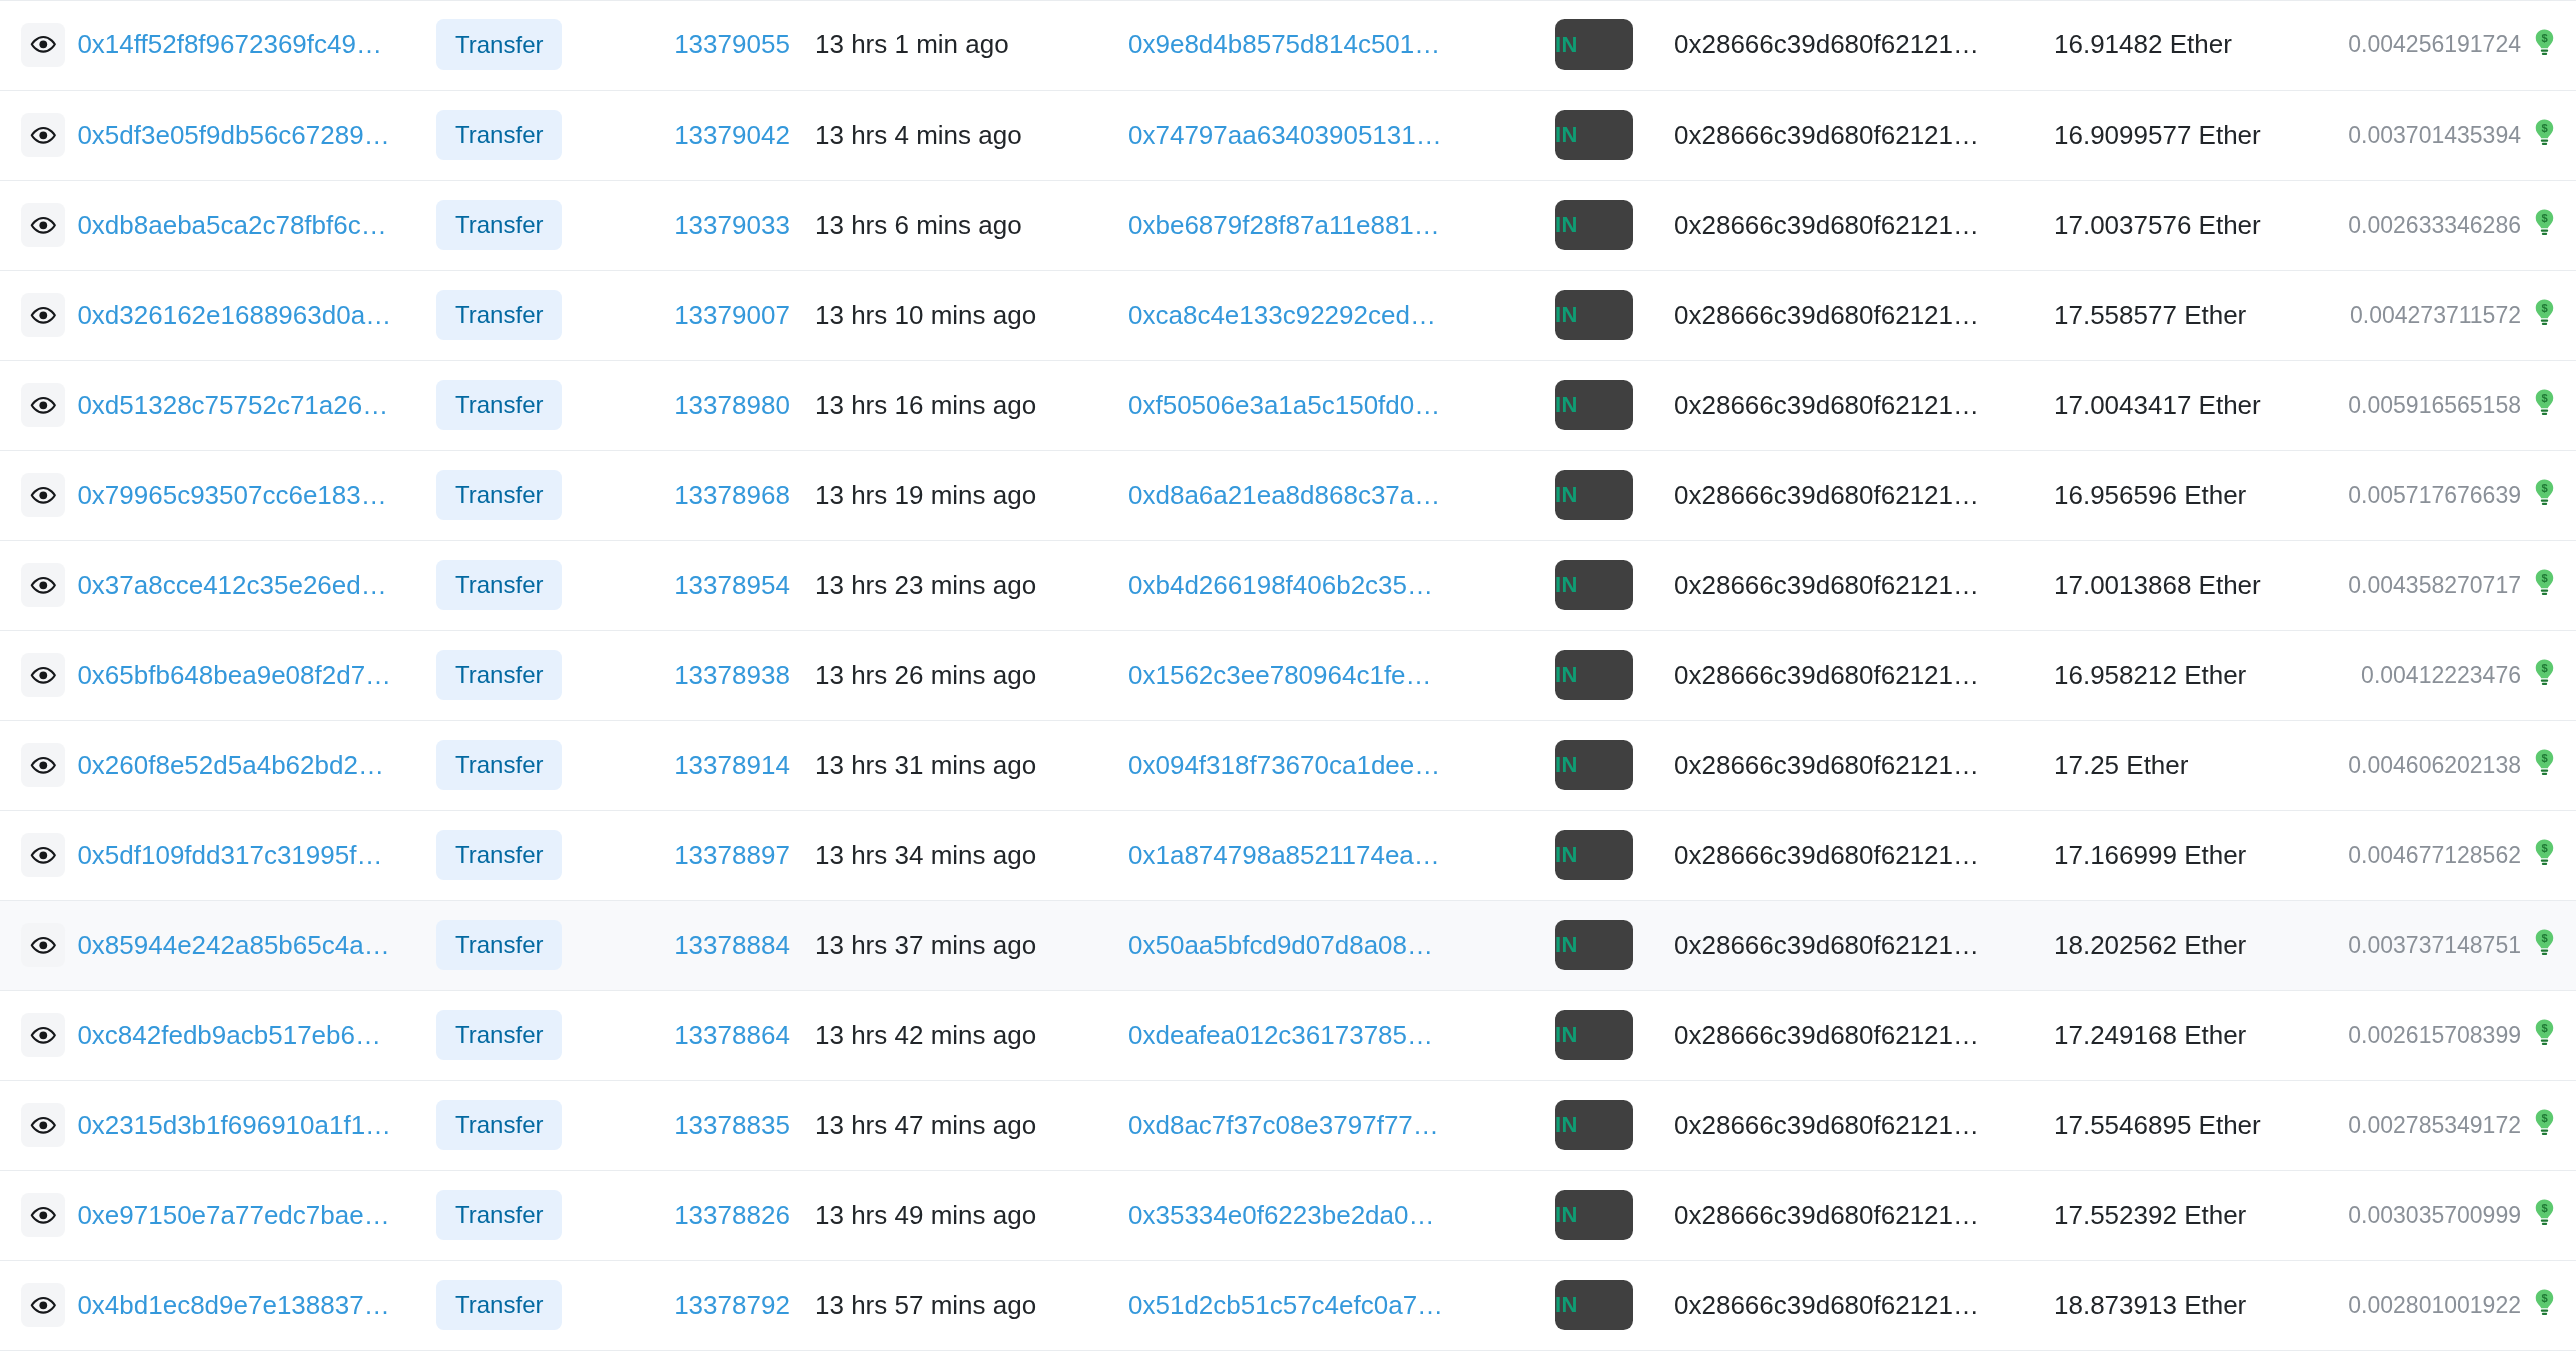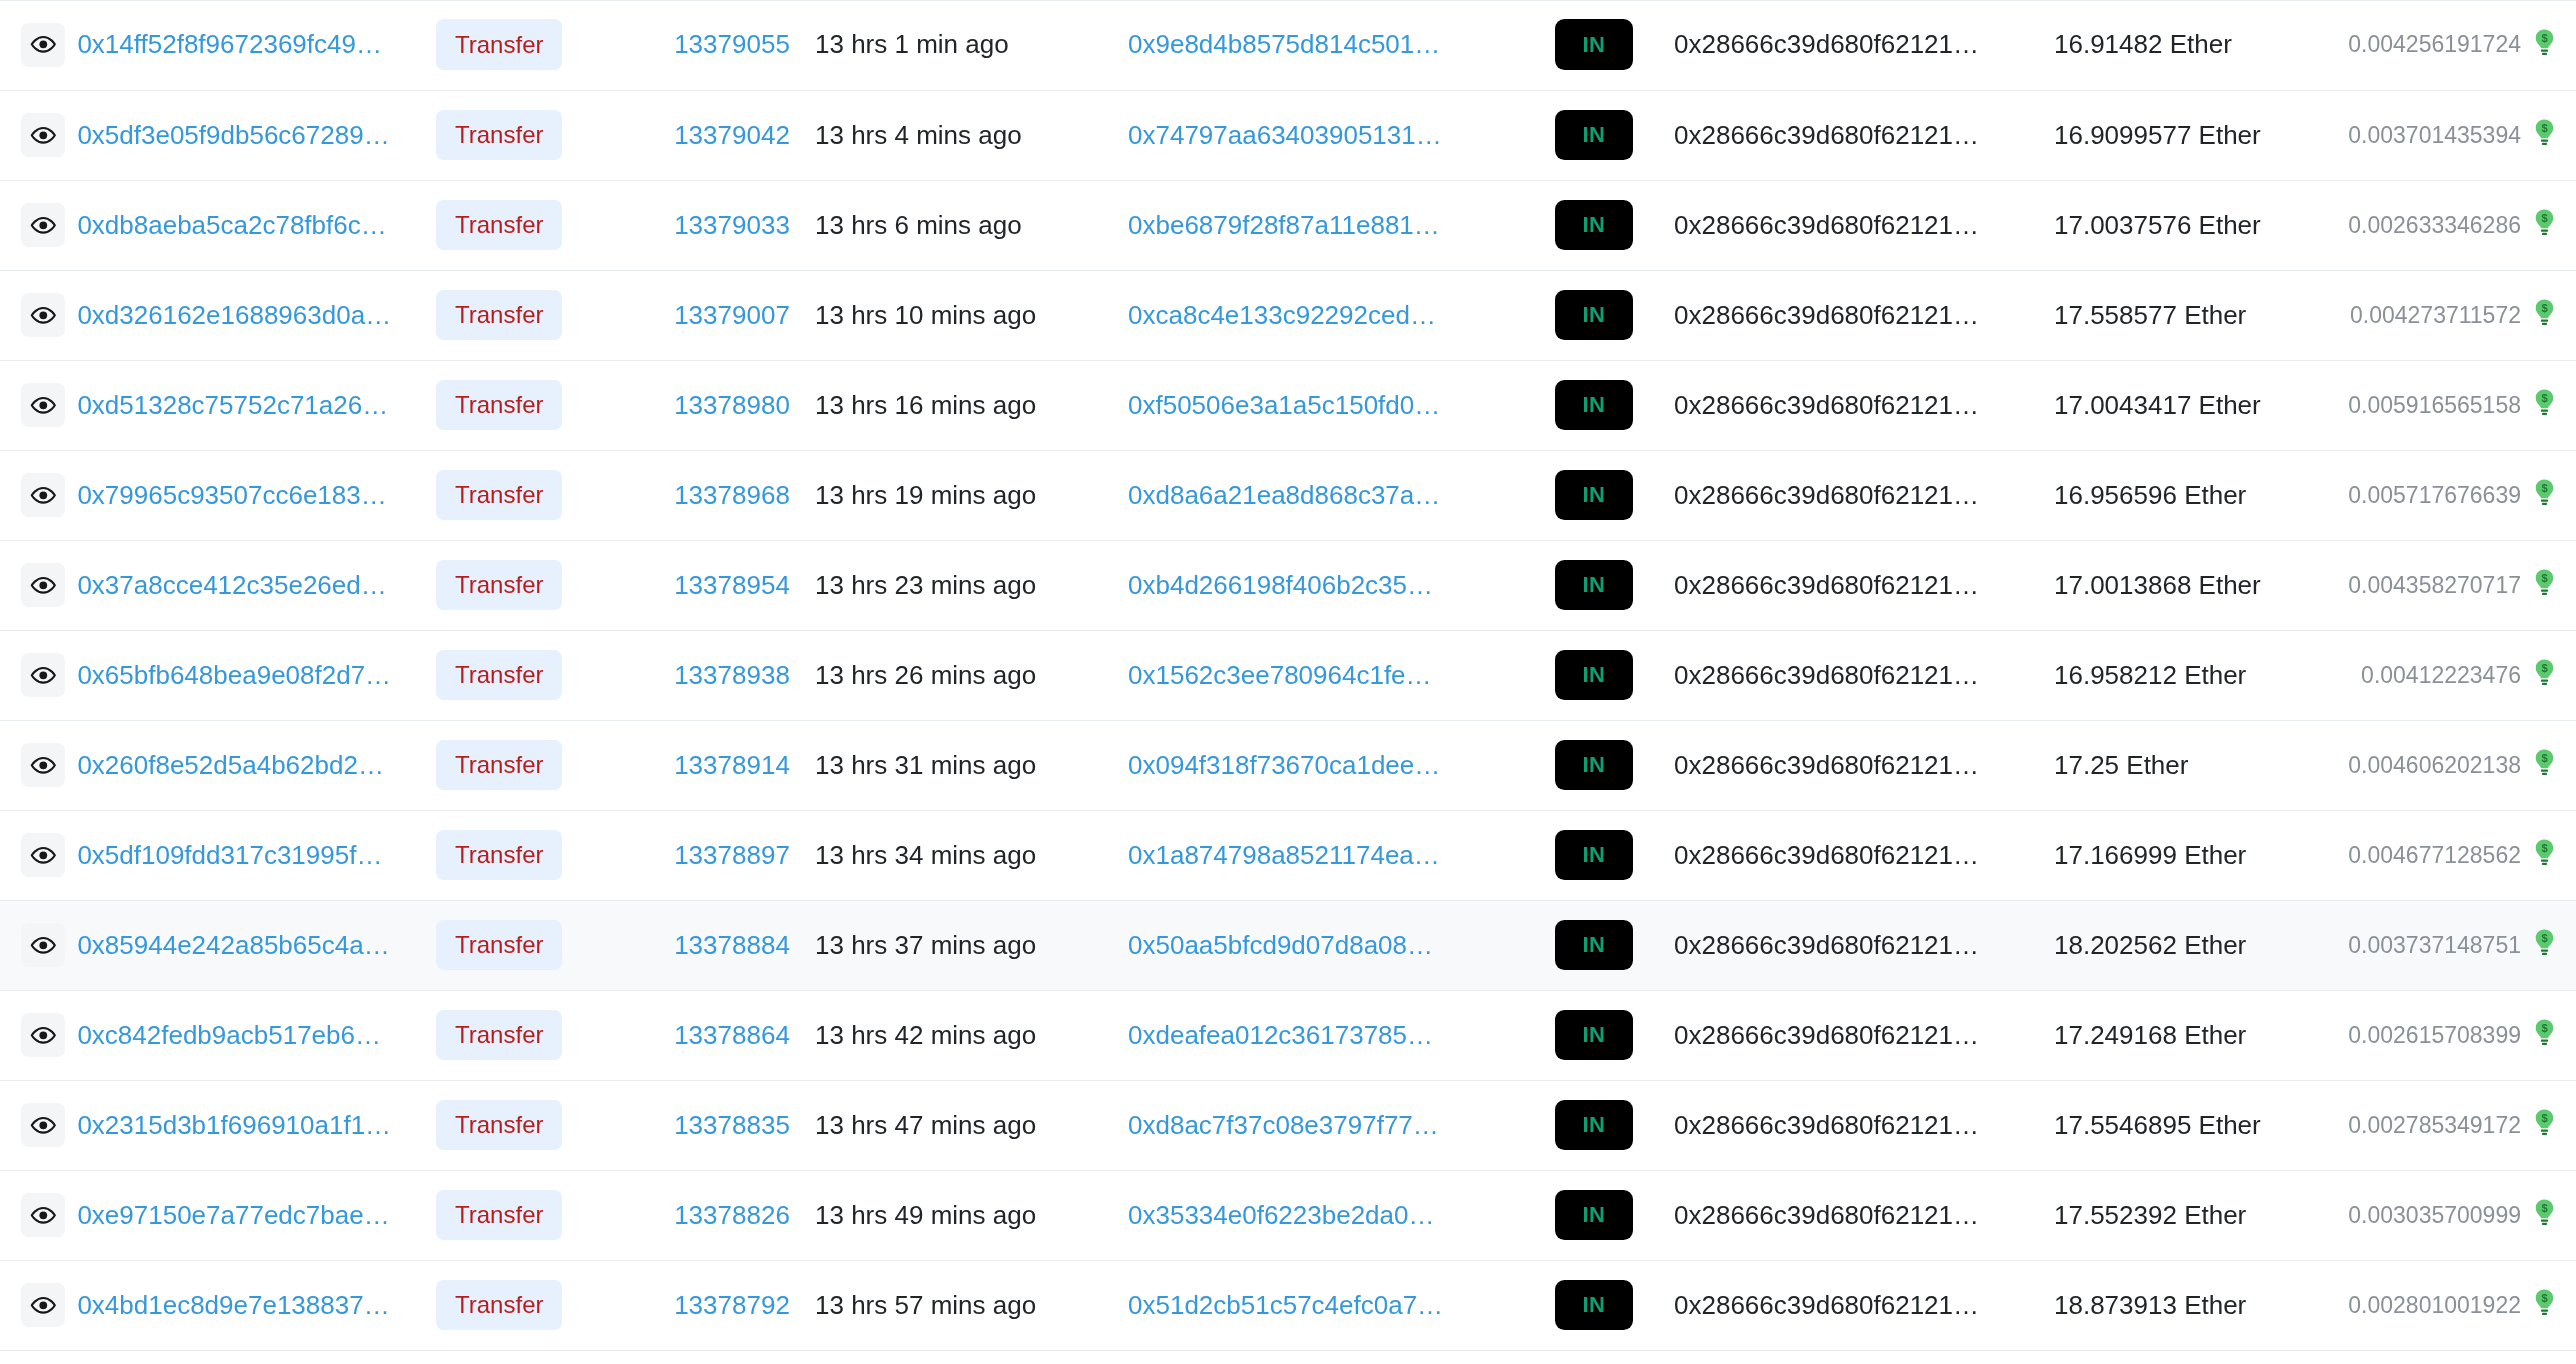--- a/index.html
+++ b/index.html
@@ -81,7 +81,7 @@
   .method-badge {
     display: inline-block;
     background: #e7f1fd;
-    color: #b91c1c;
+    color: #0369a1;
     border-radius: 7.6px;
     font-size: 24px;
     padding: 11.4px 19px;

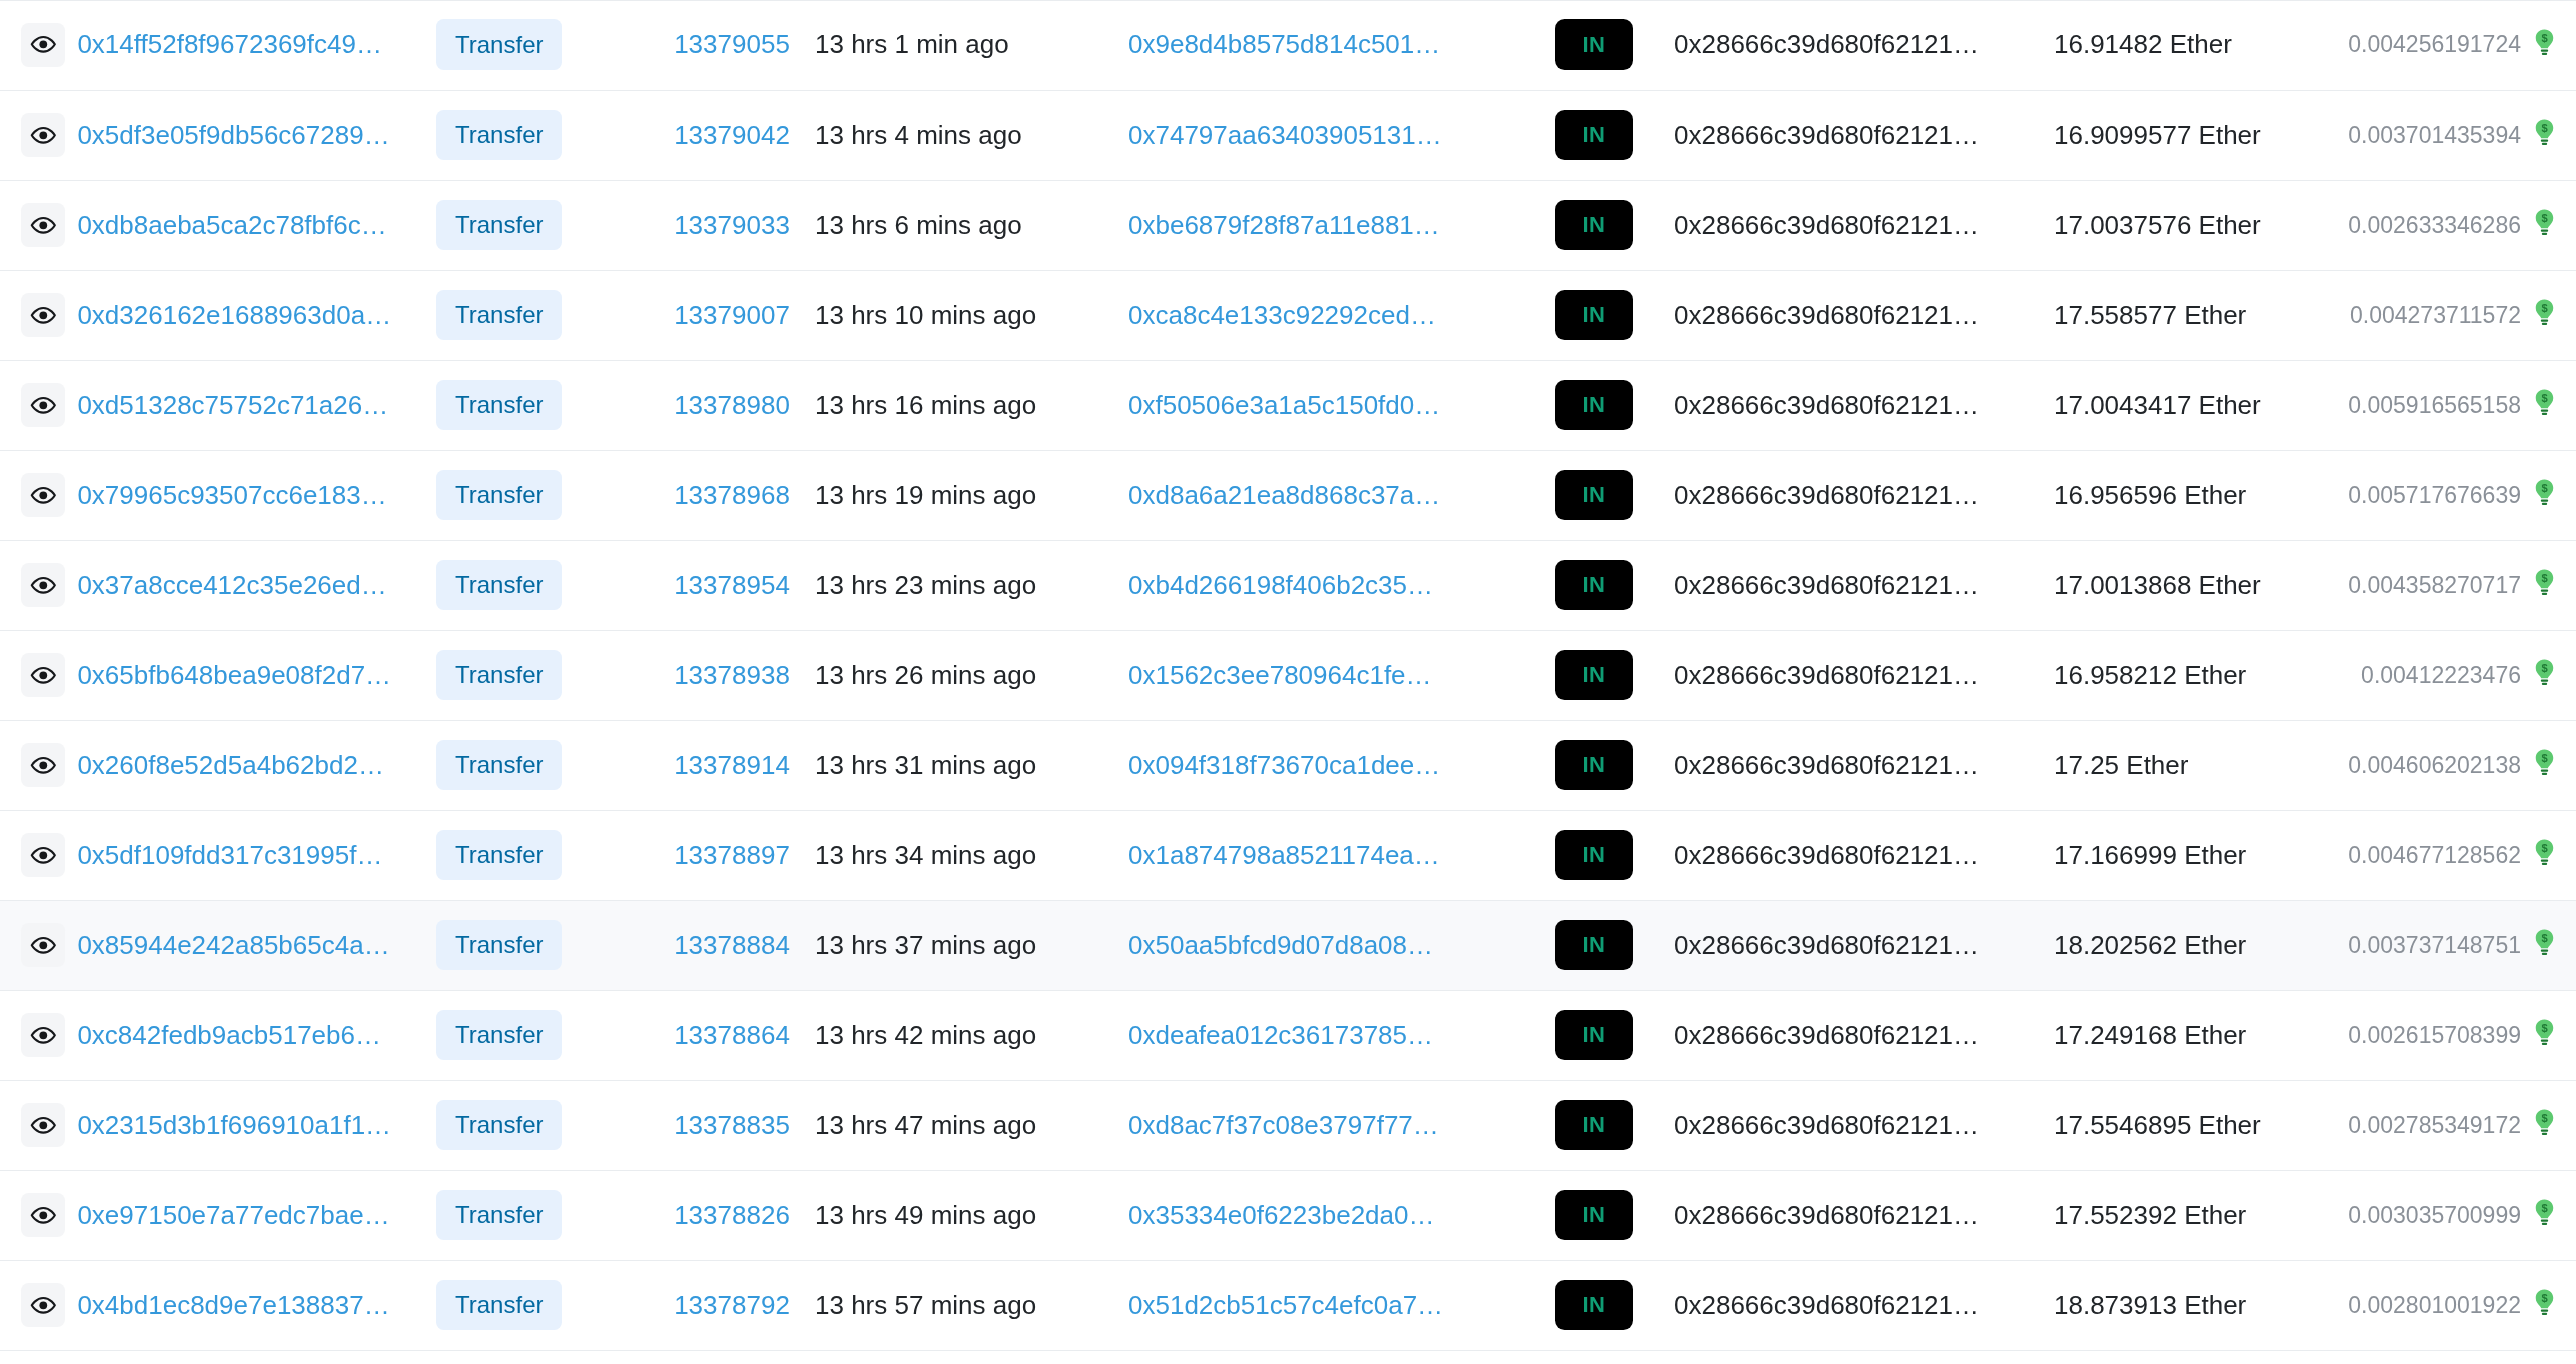--- a/index.html
+++ b/index.html
@@ -91,14 +91,14 @@
 
   .dir-badge {
     display: inline-block;
-    background: #000000;
+    background: #404040;
     color: #0f9d74;
     border-radius: 9.5px;
     font-size: 22px;
     font-weight: bold;
     padding: 12.3px 0;
     width: 78px;
-    text-align: center;
+    text-align: left;
     letter-spacing: 0.5px;
   }
 

